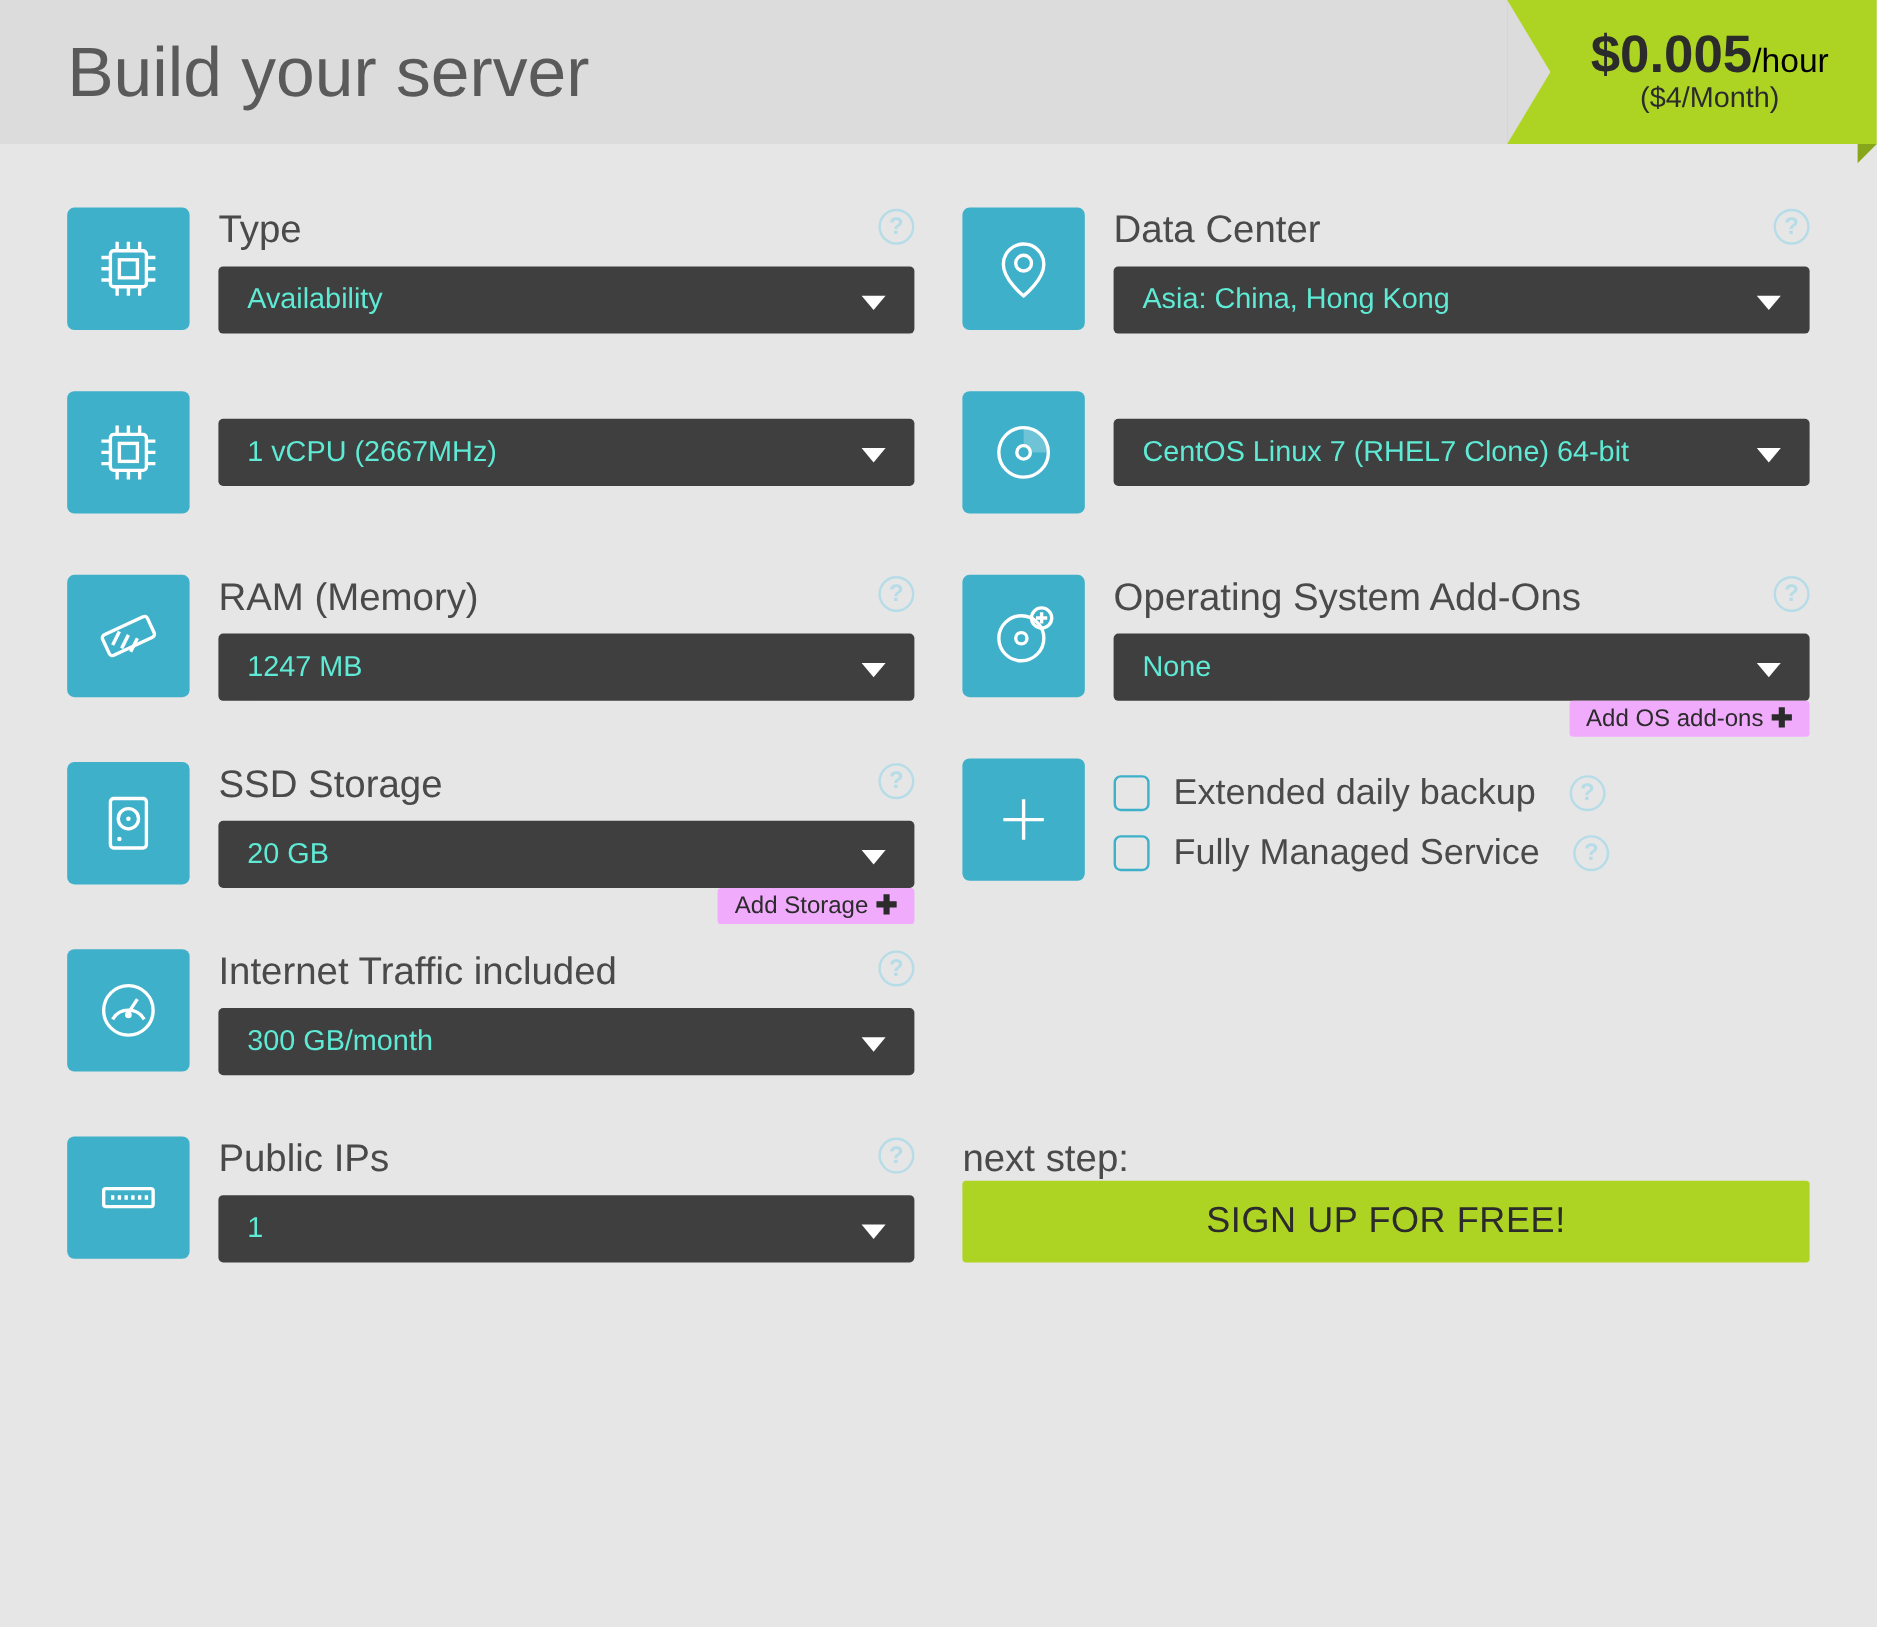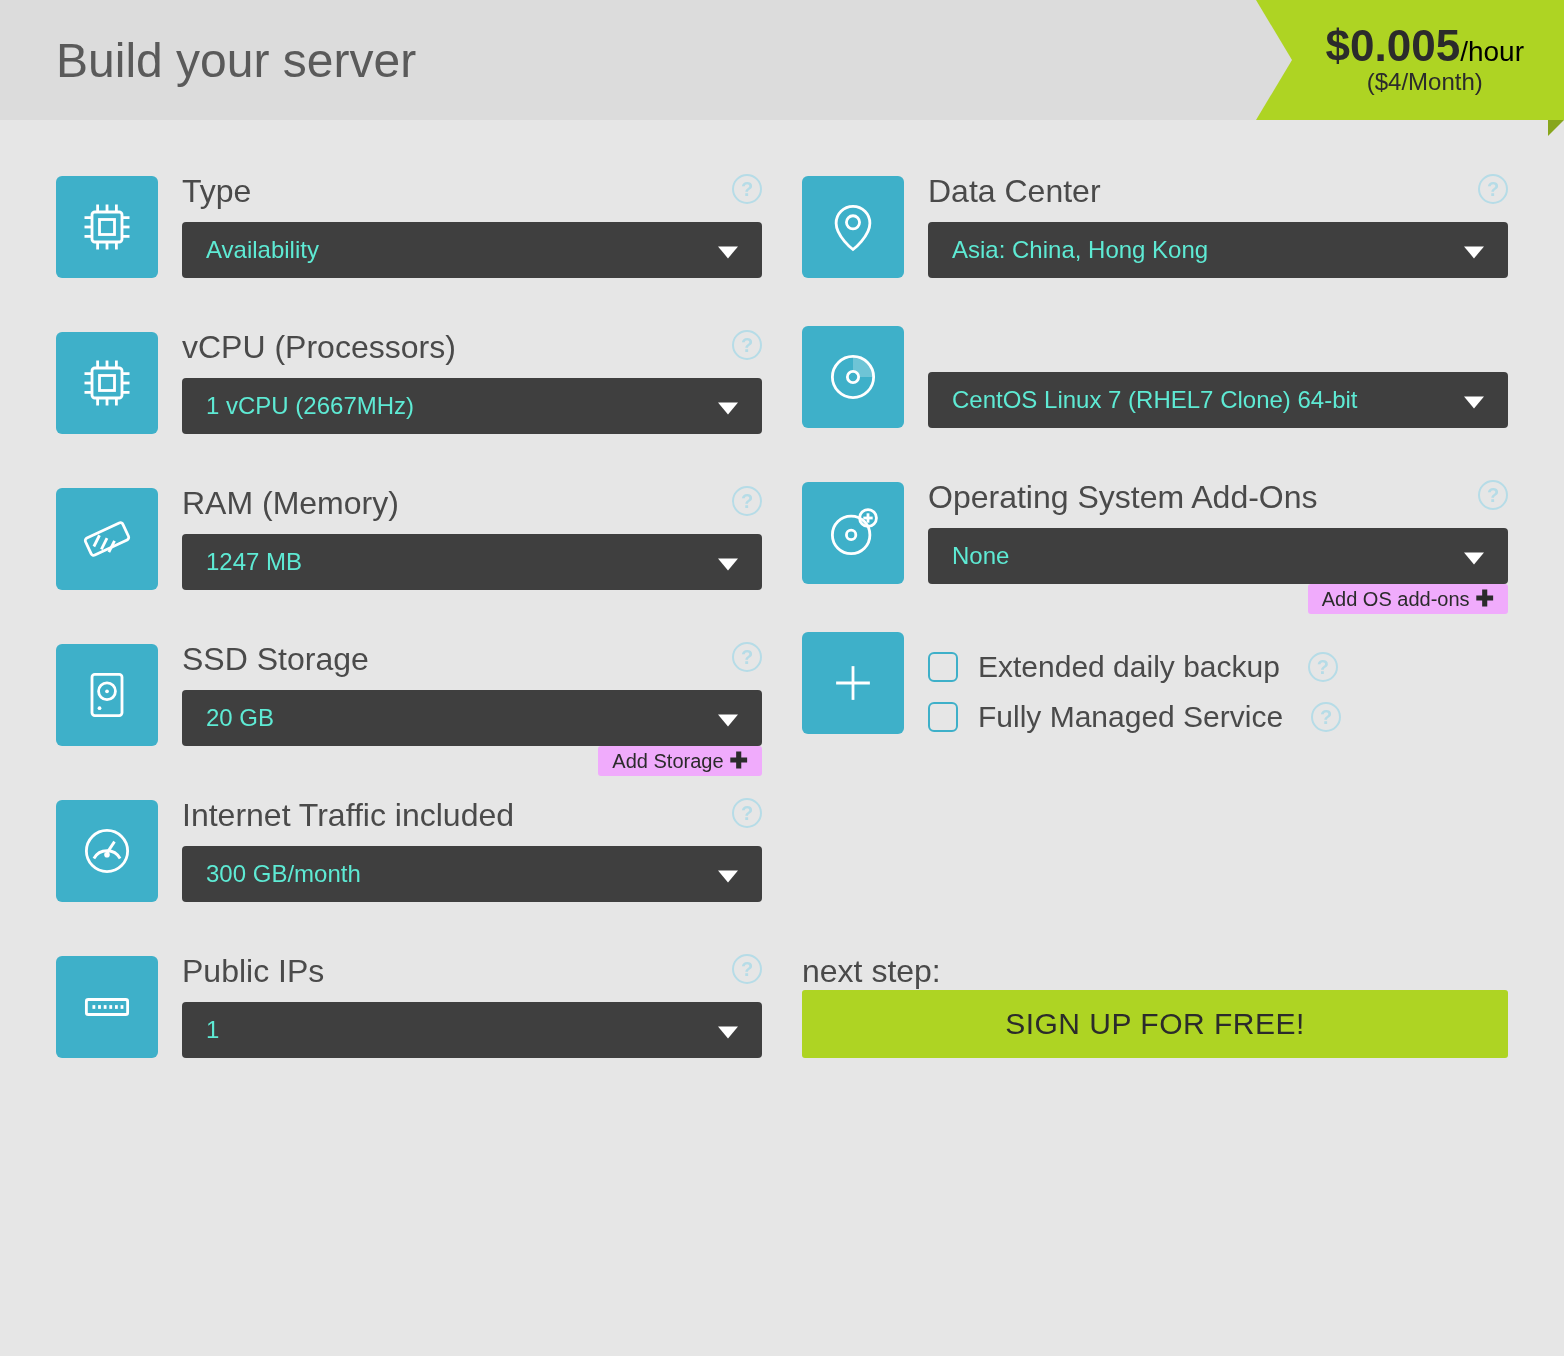--- a/index.html
+++ b/index.html
@@ -18,7 +18,7 @@
     padding-left: 56px;
   }
   .header-title {
-    font-size: 48px;
+    font-size: 58px;
     color: #5a5a5a;
     font-weight: 300;
   }

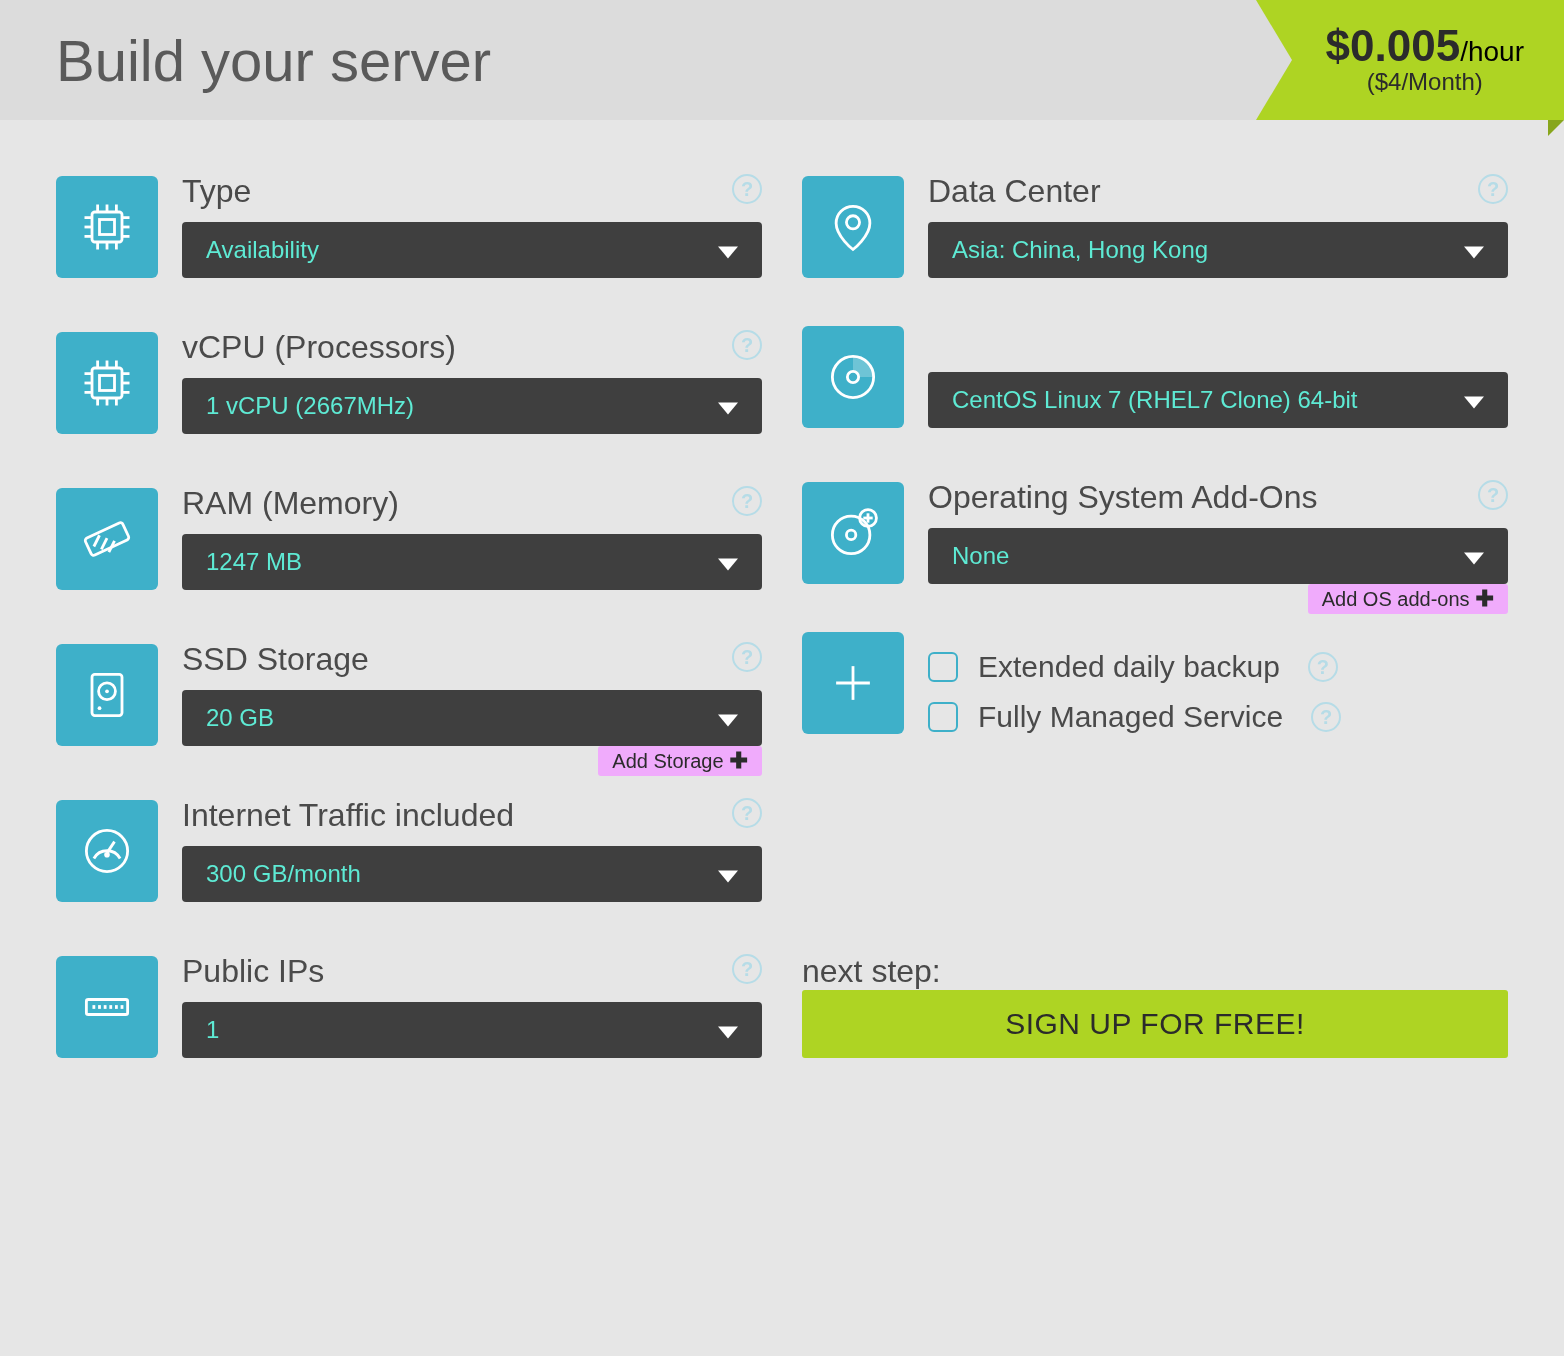--- a/index.html
+++ b/index.html
@@ -78,7 +78,7 @@
   .field {
     display: flex;
     gap: 24px;
-    align-items: flex-end;
+    align-items: center;
     position: relative;
   }
   .icon-box {

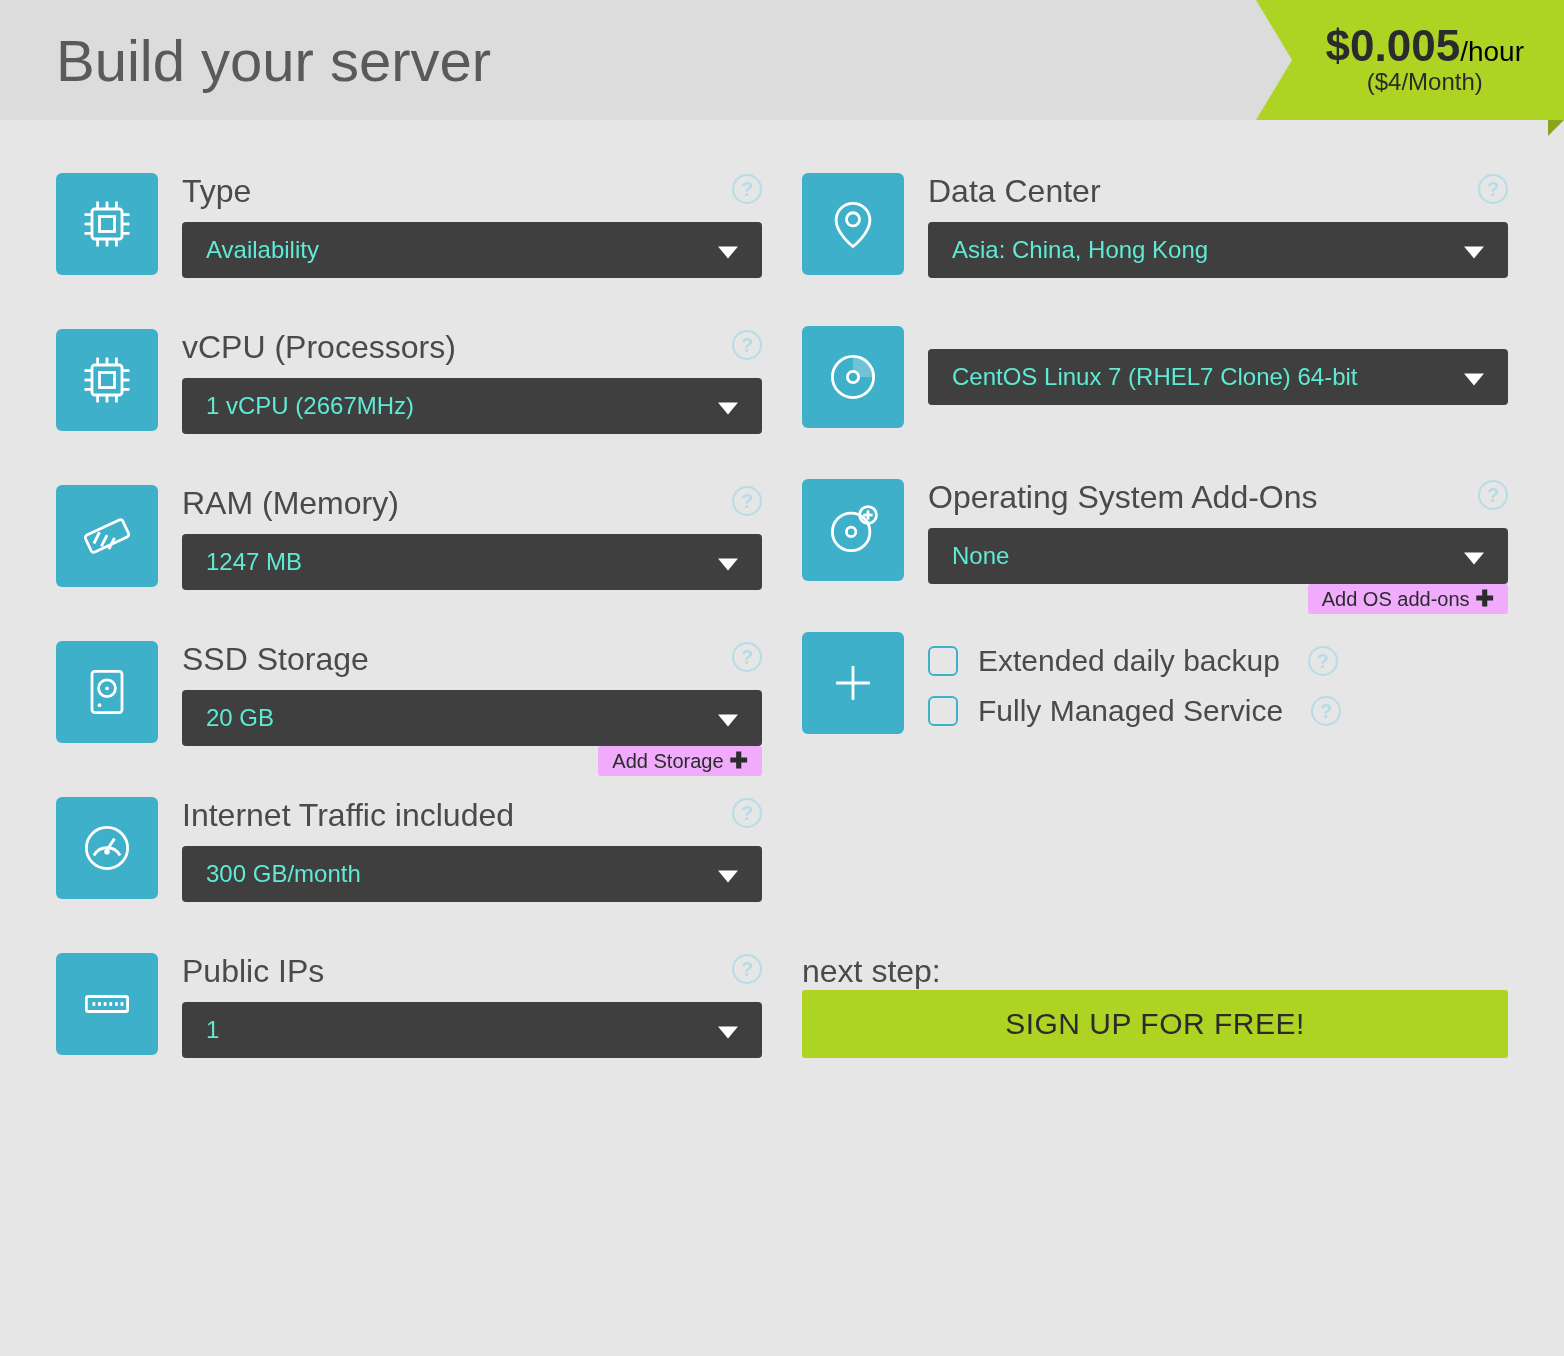--- a/index.html
+++ b/index.html
@@ -251,7 +251,6 @@
           </svg>
       </div>
       <div class="field-body">
-        <div class="field-label">vCPU (Processors)</div>
         <div class="help-icon">?</div>
         <div class="select">
             <span>1 vCPU (2667MHz)</span>

